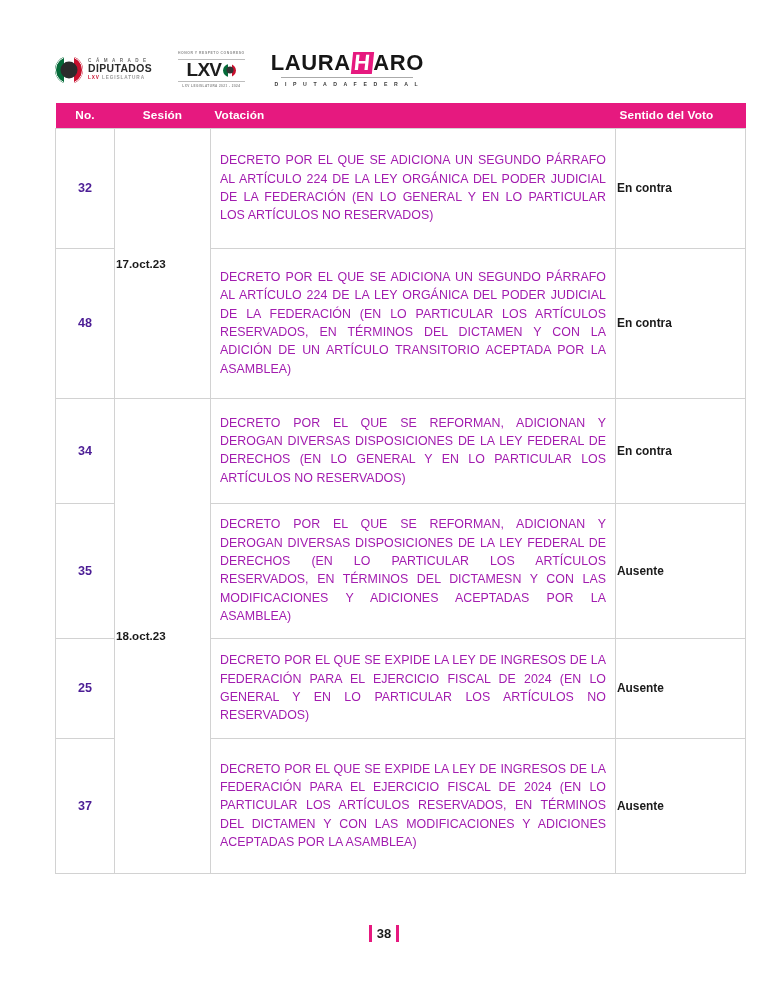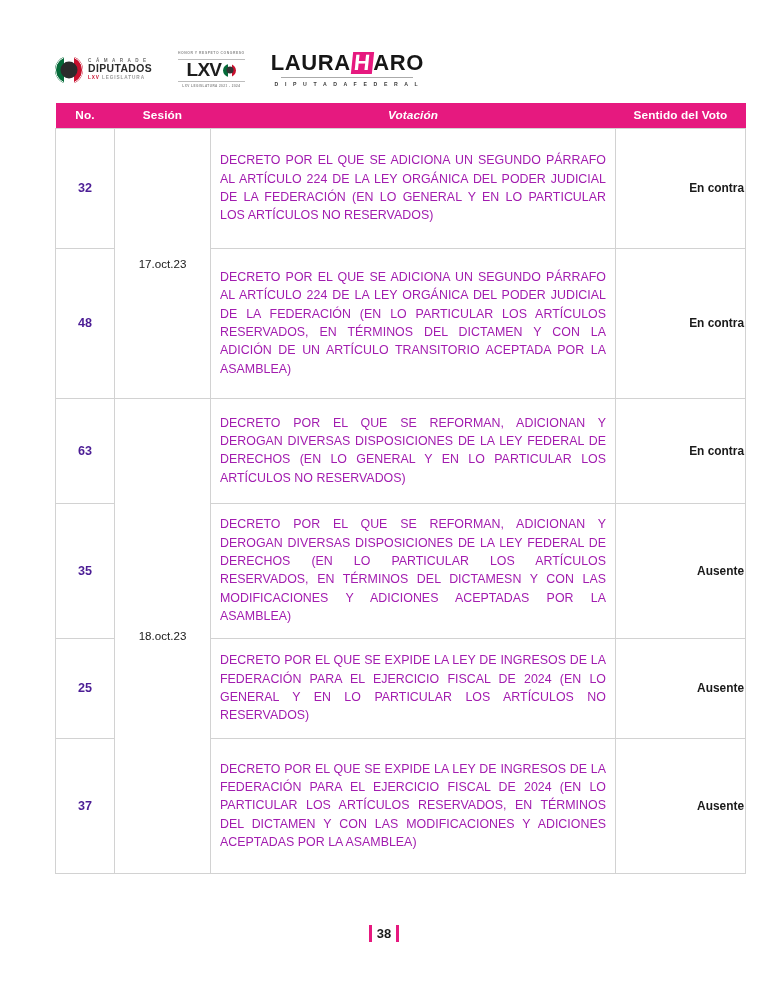--- a/index.html
+++ b/index.html
@@ -221,7 +221,7 @@
   }
   .th-no      { width: 51px;  text-align: center; }
   .th-sesion  { width: 88px;  text-align: center; }
-  .th-votacion{ width: 397px; text-align: center; font-style: italic; }
+  .th-votacion{ width: 397px; text-align: left; }
   .th-sentido { width: 122px; text-align: center; font-size: 10.4px; }
 
   .votes-table td {

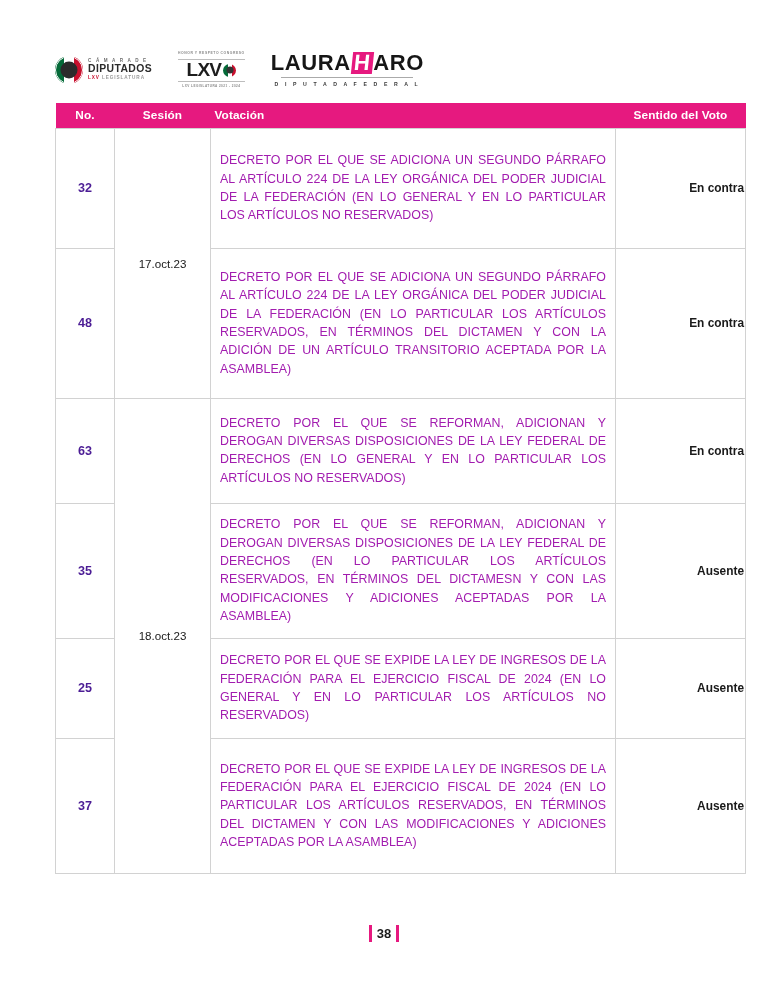--- a/index.html
+++ b/index.html
@@ -222,7 +222,7 @@
   .th-no      { width: 51px;  text-align: center; }
   .th-sesion  { width: 88px;  text-align: center; }
   .th-votacion{ width: 397px; text-align: left; }
-  .th-sentido { width: 122px; text-align: center; font-size: 10.4px; }
+  .th-sentido { width: 122px; text-align: left; font-size: 10.4px; }
 
   .votes-table td {
     border: 1px solid #d2d2d2;

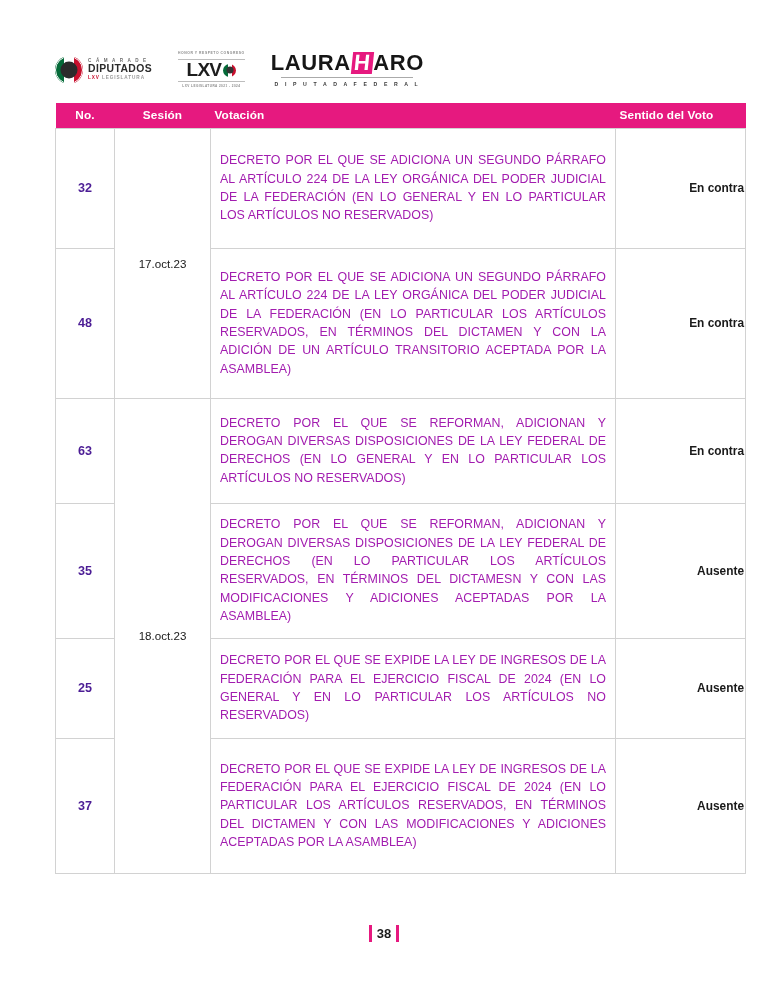--- a/index.html
+++ b/index.html
@@ -251,7 +251,7 @@
     letter-spacing: 0.02px;
   }
   .cell-sentido {
-    text-align: right;
+    text-align: left;
     font-size: 11.9px;
     font-weight: 700;
     color: #1a1a1a;

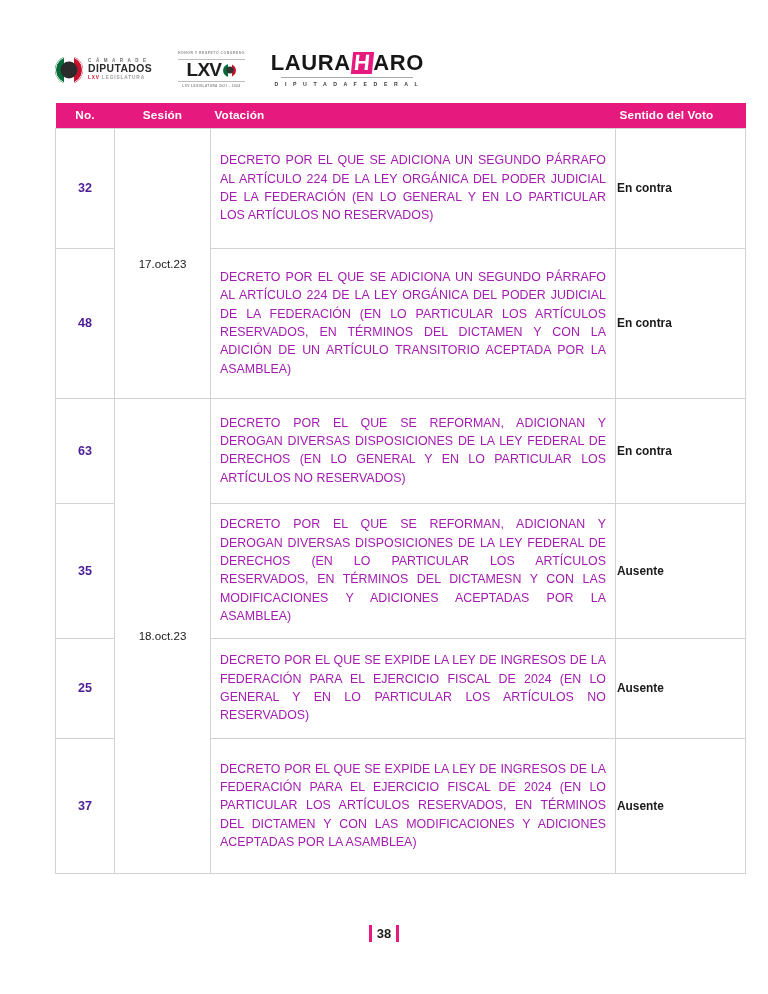--- a/index.html
+++ b/index.html
@@ -236,9 +236,8 @@
     color: #4c1d95;
   }
   .cell-sesion {
-    text-align: center;
     font-size: 11.6px;
-    font-weight: 400;
+    font-weight: 700;
     color: #1a1a1a;
   }
   .cell-votacion {

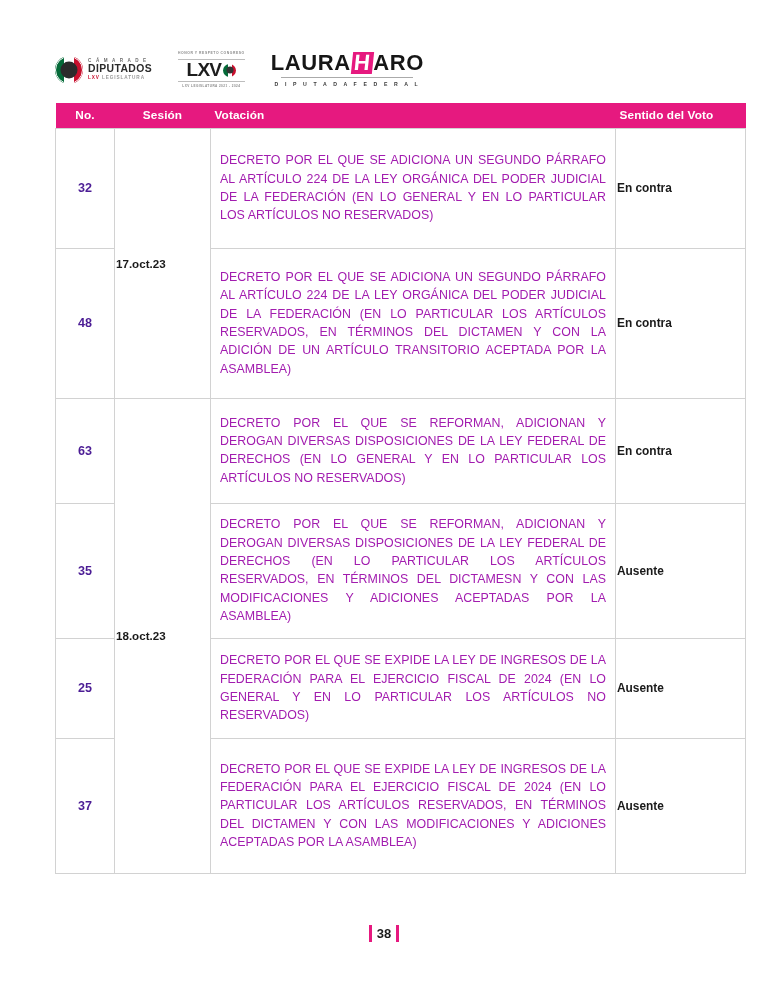--- a/index.html
+++ b/index.html
@@ -352,7 +352,7 @@
           <td class="cell-sentido">En contra</td>
         </tr>
         <tr style="height: 105px;">
-          <td class="cell-no">63</td>
+          <td class="cell-no">34</td>
           <td class="cell-sesion" rowspan="4">18.oct.23</td>
           <td class="cell-votacion">DECRETO POR EL QUE SE REFORMAN, ADICIONAN Y DEROGAN DIVERSAS DISPOSICIONES DE LA LEY FEDERAL DE DERECHOS (EN LO GENERAL Y EN LO PARTICULAR LOS ARTÍCULOS NO RESERVADOS)</td>
           <td class="cell-sentido">En contra</td>

